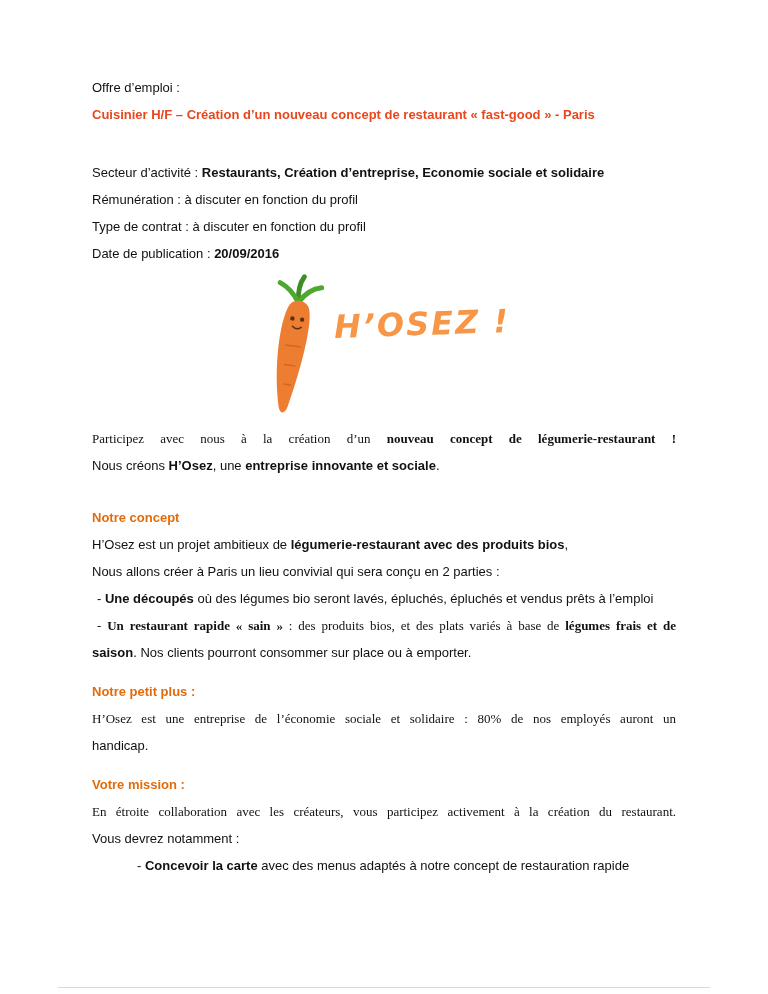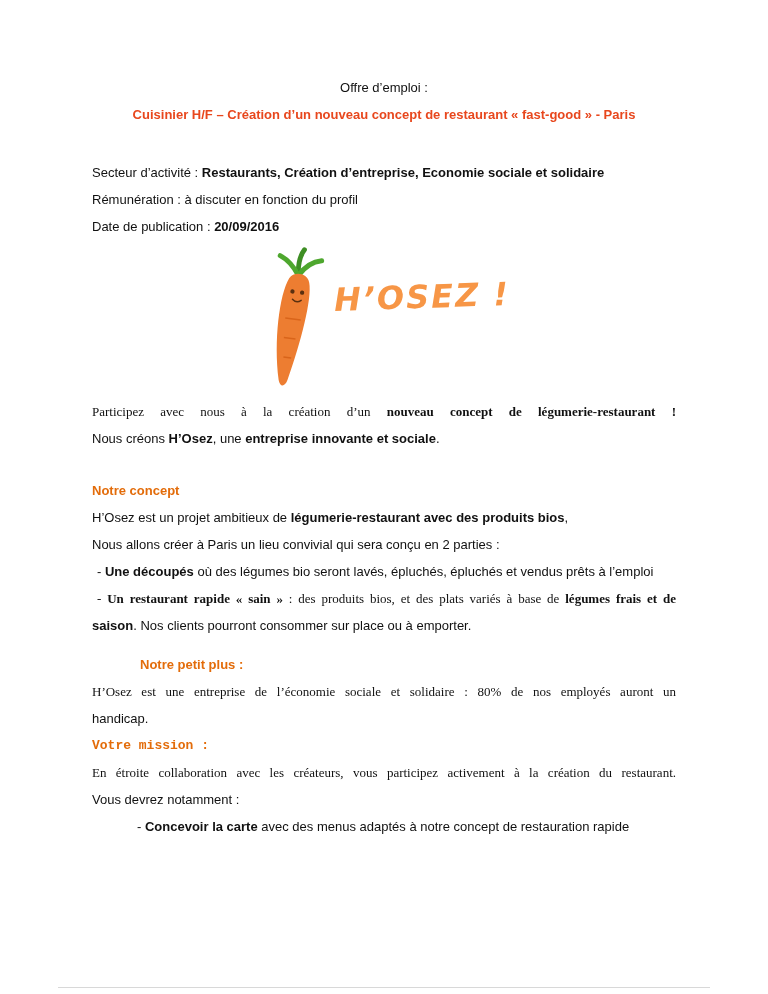--- a/index.html
+++ b/index.html
@@ -19,7 +19,7 @@
   }
   .page{padding:74px 92px 0;}
   p{margin:0;line-height:27px;}
-  .center{text-align:center;}
+  .center{}
   .job-title{font-weight:bold;color:var(--title-color);}
   .details{margin-top:31px;}
   b{font-weight:bold;}

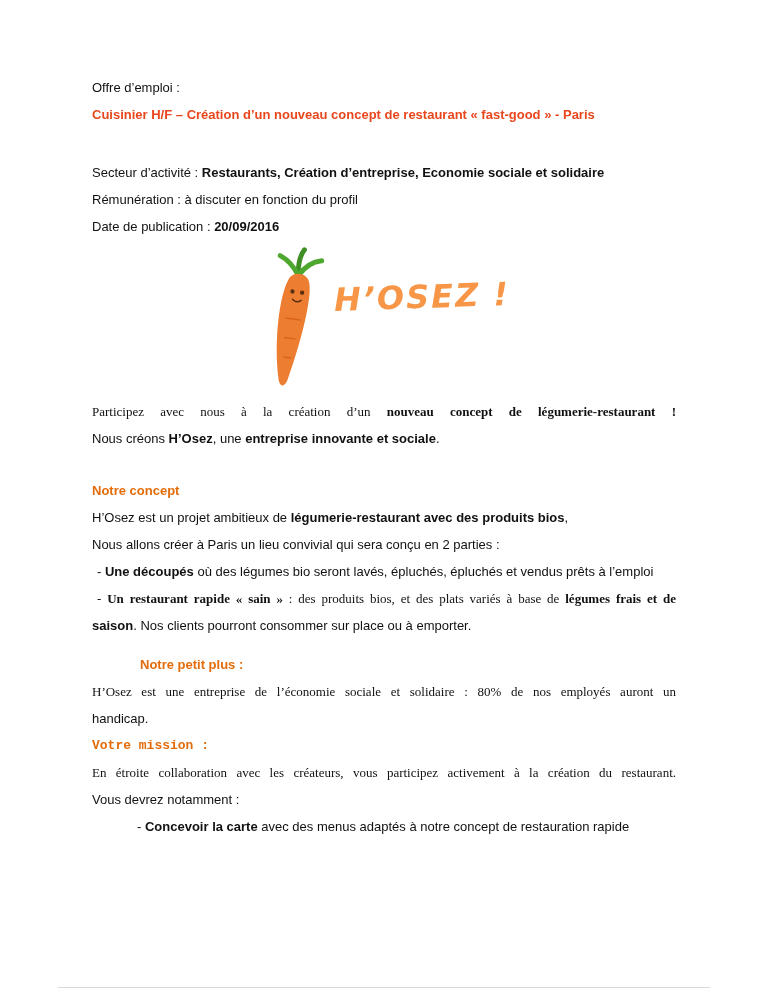--- a/index.html
+++ b/index.html
@@ -52,6 +52,7 @@
   <div class="details">
     <p><span>Secteur d’activité : </span><b>Restaurants, Création d’entreprise, Economie sociale et solidaire</b></p>
     <p>Rémunération : à discuter en fonction du profil</p>
+    <p>Type de contrat : à discuter en fonction du profil</p>
     <p><span>Date de publication : </span><b>20/09/2016</b></p>
   </div>
 

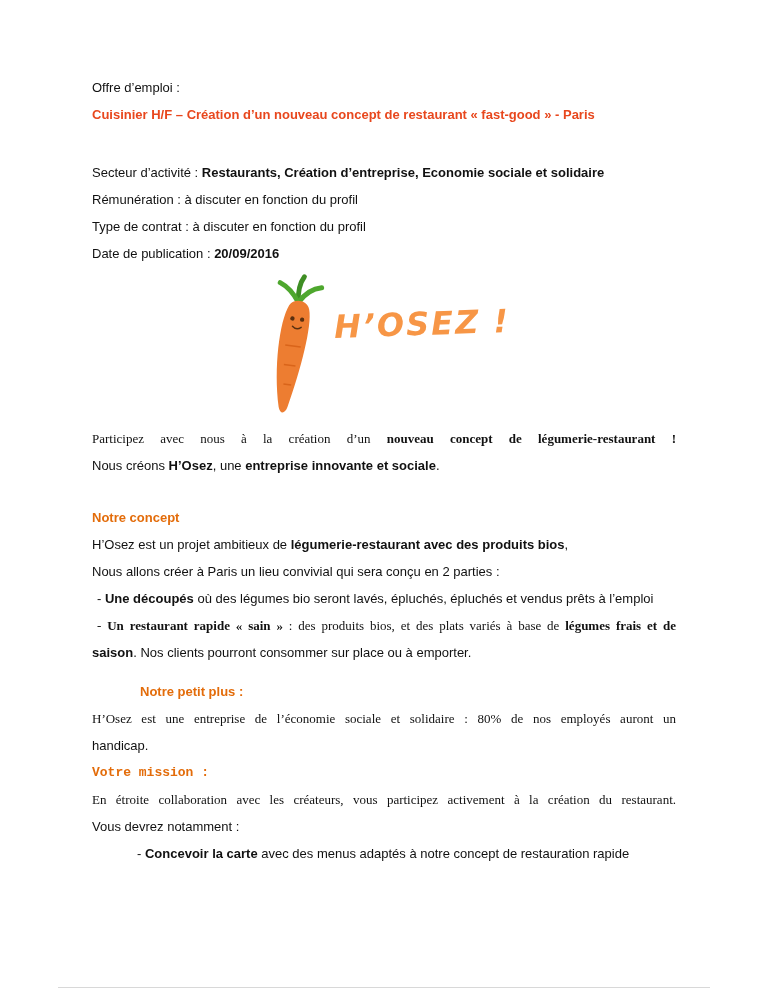--- a/index.html
+++ b/index.html
@@ -35,7 +35,7 @@
   .stretch{text-align:justify;text-align-last:justify;font-family:Liberation Serif, serif;}
   .heading{font-weight:bold;color:var(--heading-color);}
   .h-concept{margin-top:25px;}
-  .h-plus{margin-top:12px;margin-left:48px;}
+  .h-plus{margin-top:12px;}
   .h-mission{font-family:Liberation Mono, monospace;}
   .item{padding-left:5px;}
   .bullet{padding-left:45px;}

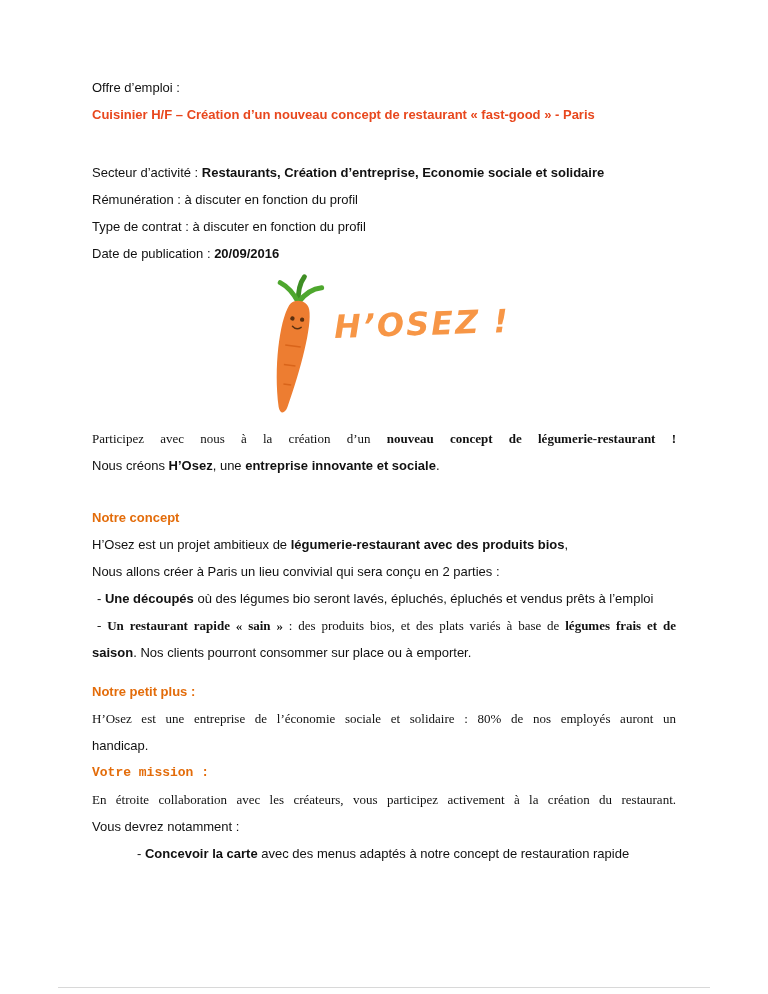--- a/index.html
+++ b/index.html
@@ -36,7 +36,7 @@
   .heading{font-weight:bold;color:var(--heading-color);}
   .h-concept{margin-top:25px;}
   .h-plus{margin-top:12px;}
-  .h-mission{font-family:Liberation Mono, monospace;}
+  .h-mission{margin-top:12px;}
   .item{padding-left:5px;}
   .bullet{padding-left:45px;}
   .page-edge{position:absolute;left:58px;right:58px;bottom:6px;border-top:1px solid var(--rule-gray);}

